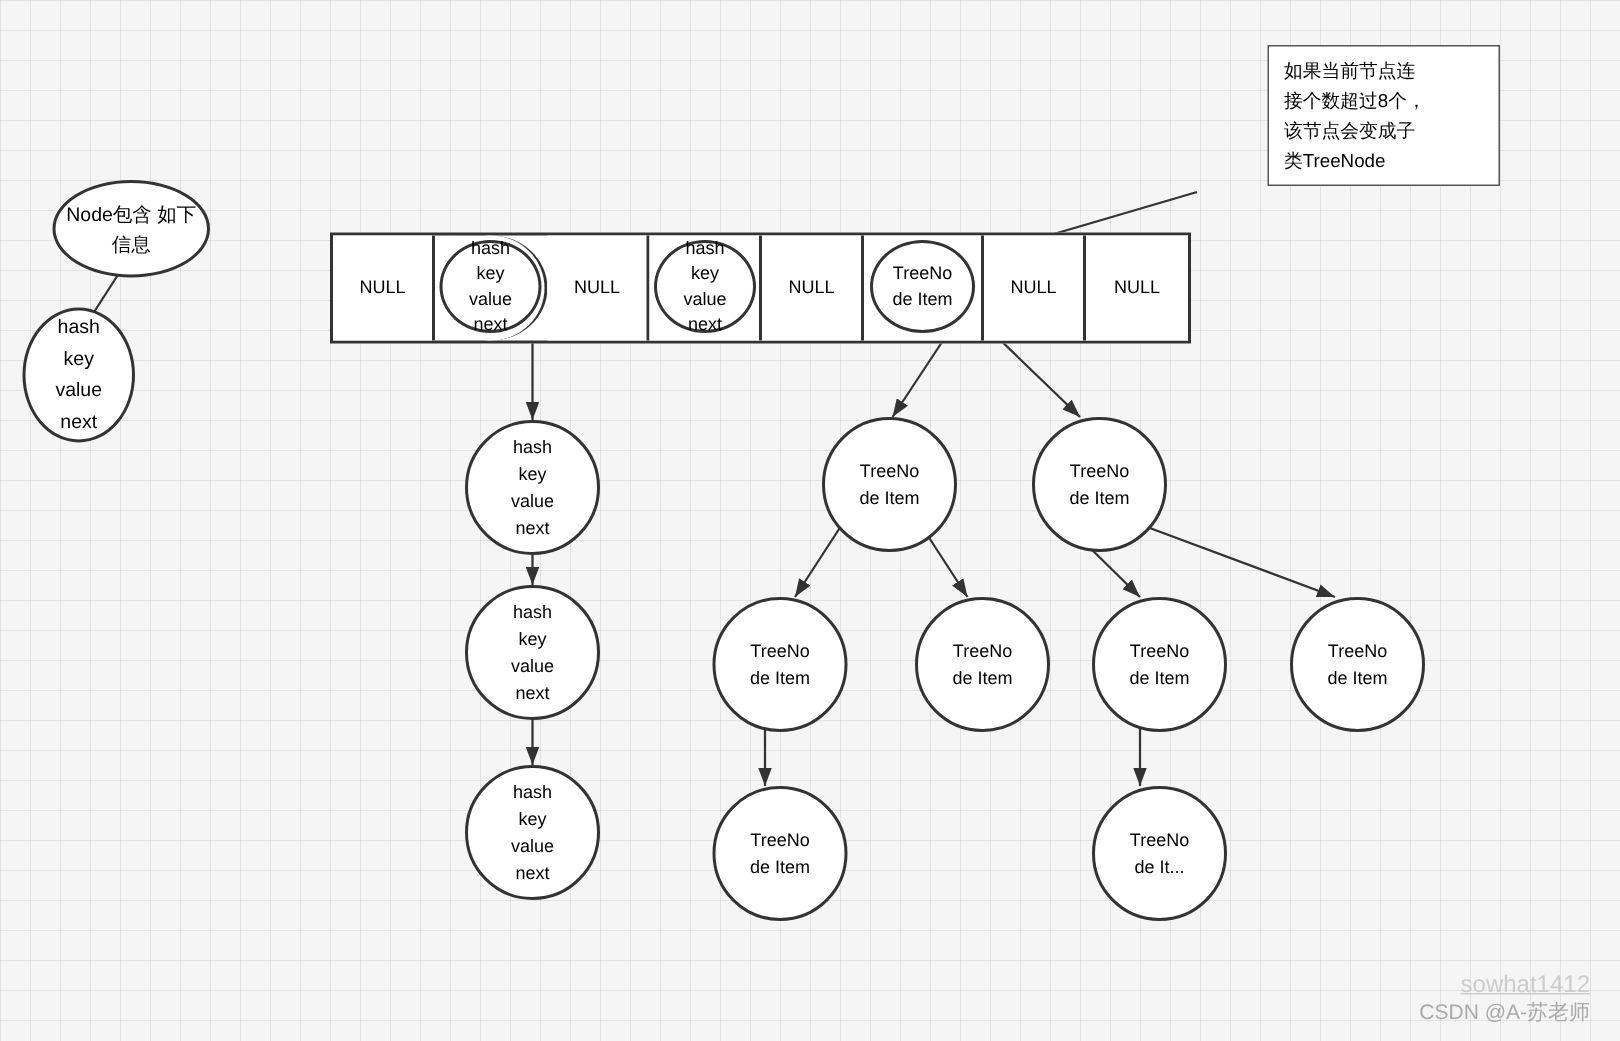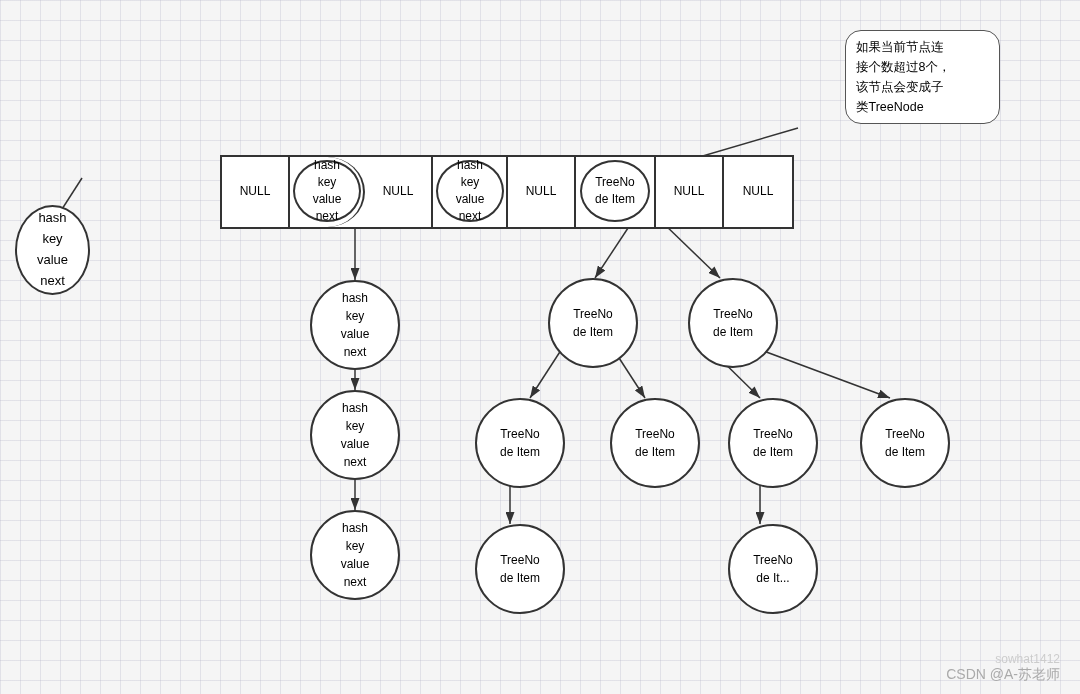--- a/index.html
+++ b/index.html
@@ -69,7 +69,7 @@
       position: absolute;
       border: 1.5px solid #555;
       background: white;
-      border-radius: 16px;
+      border-radius: 0;
       font-size: 12px;
       line-height: 1.6;
       padding: 6px 10px;

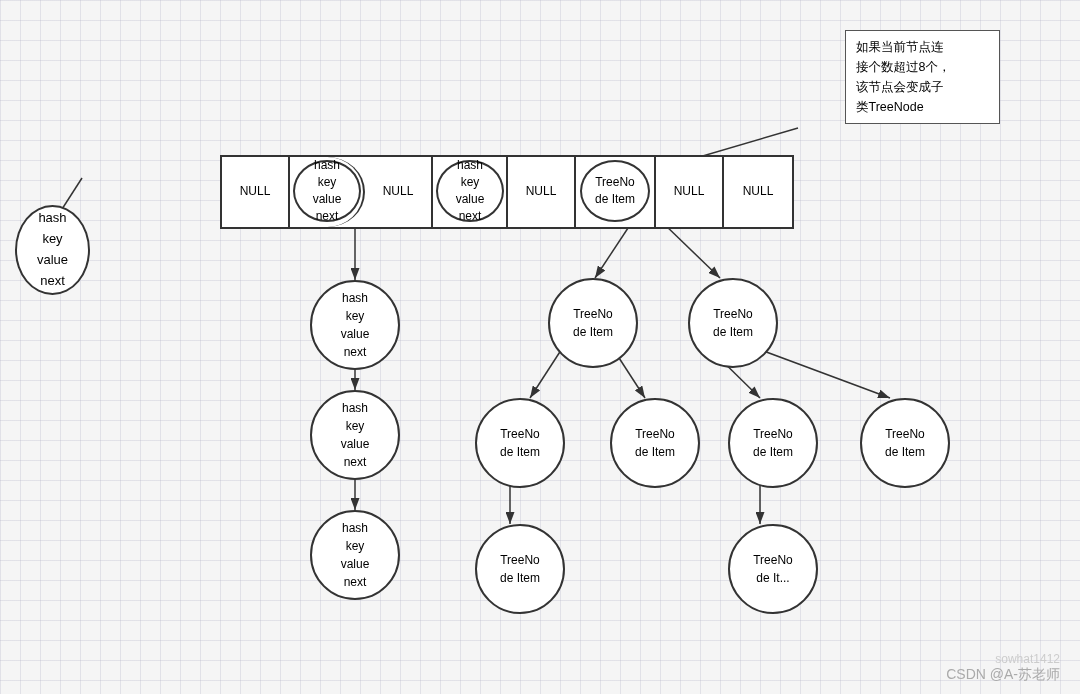--- a/index.html
+++ b/index.html
@@ -140,6 +140,10 @@
     <line x1="798" y1="128" x2="672" y2="165" stroke="#333" stroke-width="1.5"></line>
   </svg>
 
+  <div class="speech-bubble" style="left:35px; top:120px; width:105px; height:65px; font-size:13px;">
+    <span>Node包含
+如下信息</span>
+  </div>
 
   <div class="speech-bubble" style="left:15px; top:205px; width:75px; height:90px; font-size:13px; line-height:1.6;">
     <span>hash<br>key<br>value<br>next</span>

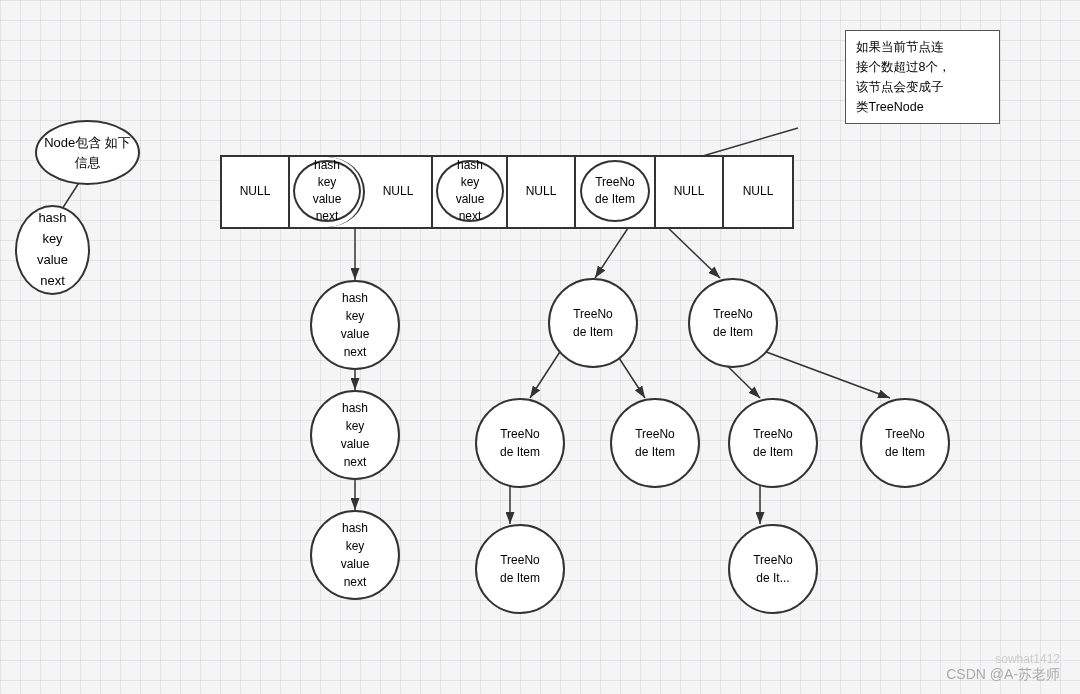--- a/index.html
+++ b/index.html
@@ -97,8 +97,9 @@
       position: absolute;
       bottom: 28px;
       right: 20px;
-      font-size: 12px;
+      font-size: 16px;
       color: #ccc;
+      text-decoration: underline;
     }
   </style>
 </head>

